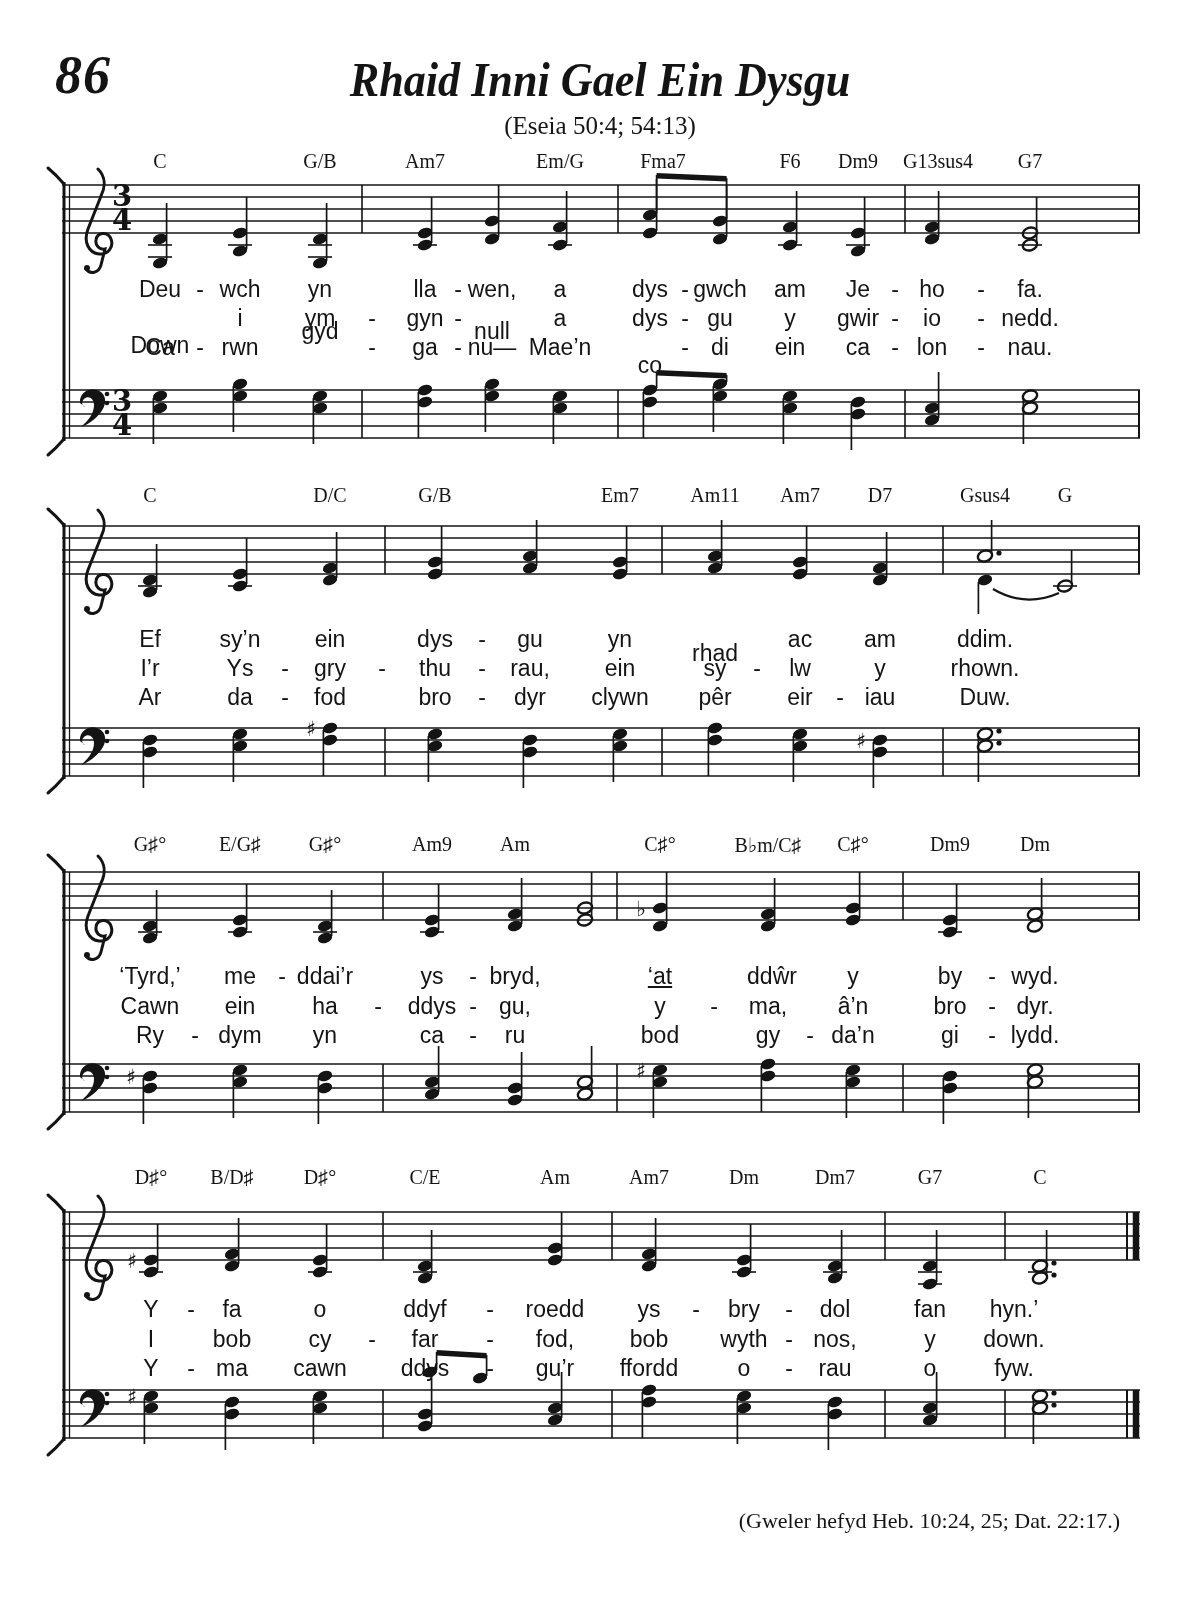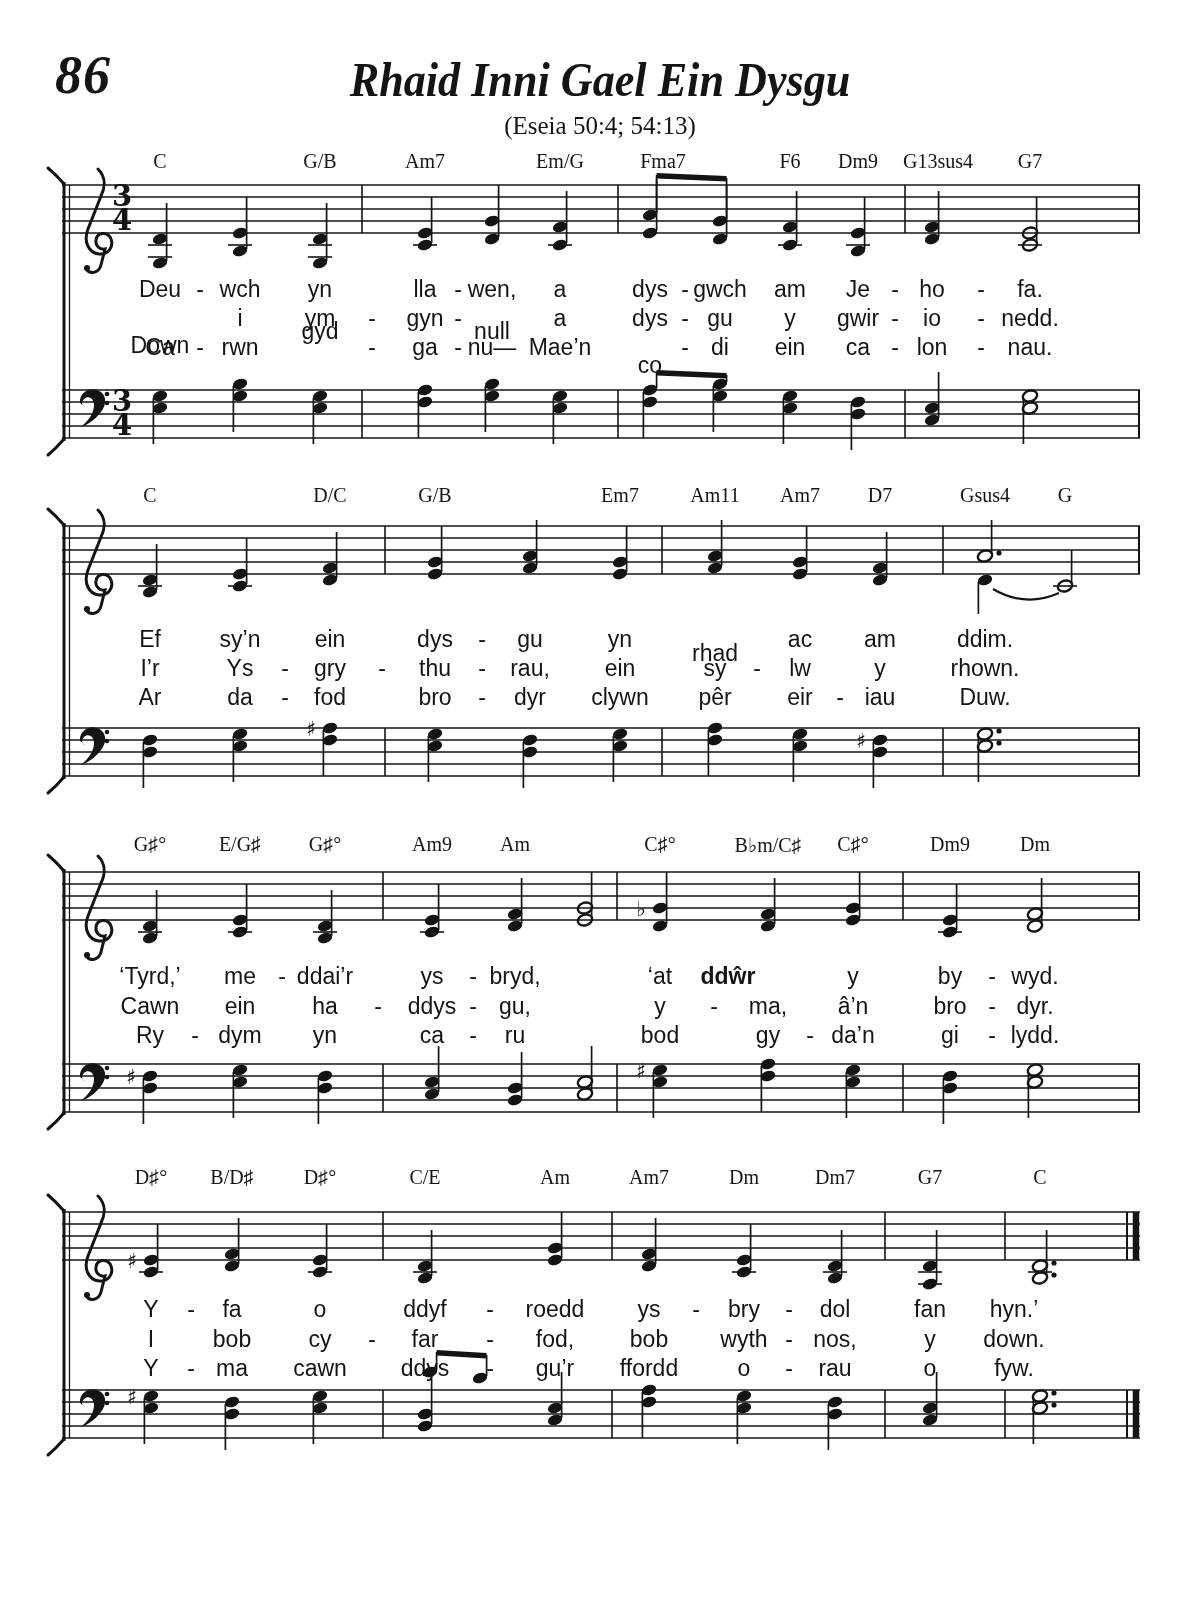--- a/index.html
+++ b/index.html
@@ -928,7 +928,7 @@
     <div class="syl" style="left: 432px; top: 963px;">ys</div>
     <div class="hyp" style="left: 473px; top: 963px;">-</div>
     <div class="syl" style="left: 515px; top: 963px;">bryd,</div>
-    <div class="syl" style="left: 660px; top: 963px;">‘at</div>
+    <div class="syl" style="left: 660px; top: 963px; text-decoration: underline;">‘at</div>
     <div class="syl" style="left: 728px; top: 963px; font-weight: bold;">ddŵr</div>
     <div class="syl" style="left: 853px; top: 963px;">y</div>
     <div class="syl" style="left: 950px; top: 963px;">by</div>

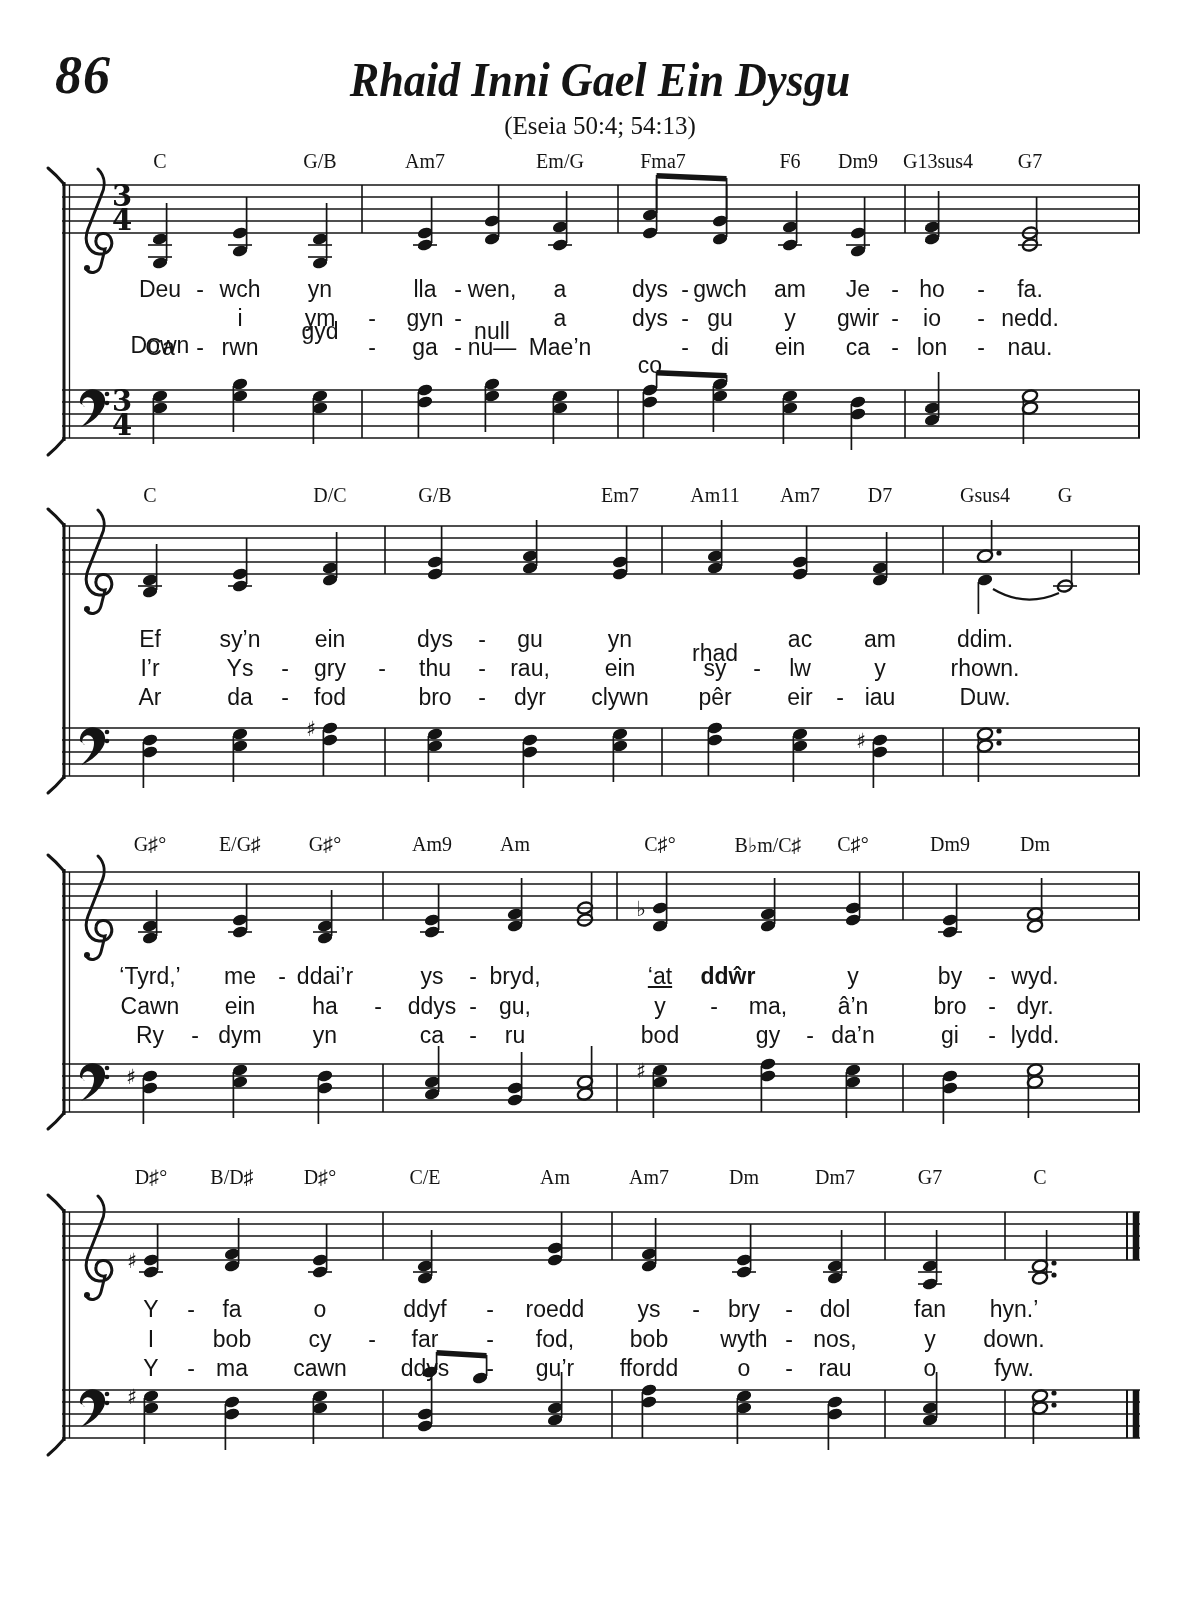--- a/index.html
+++ b/index.html
@@ -929,7 +929,7 @@
     <div class="hyp" style="left: 473px; top: 963px;">-</div>
     <div class="syl" style="left: 515px; top: 963px;">bryd,</div>
     <div class="syl" style="left: 660px; top: 963px; text-decoration: underline;">‘at</div>
-    <div class="syl" style="left: 728px; top: 963px; font-weight: bold;">ddŵr</div>
+    <div class="syl" style="left: 772px; top: 963px;">ddŵr</div>
     <div class="syl" style="left: 853px; top: 963px;">y</div>
     <div class="syl" style="left: 950px; top: 963px;">by</div>
     <div class="hyp" style="left: 992px; top: 963px;">-</div>

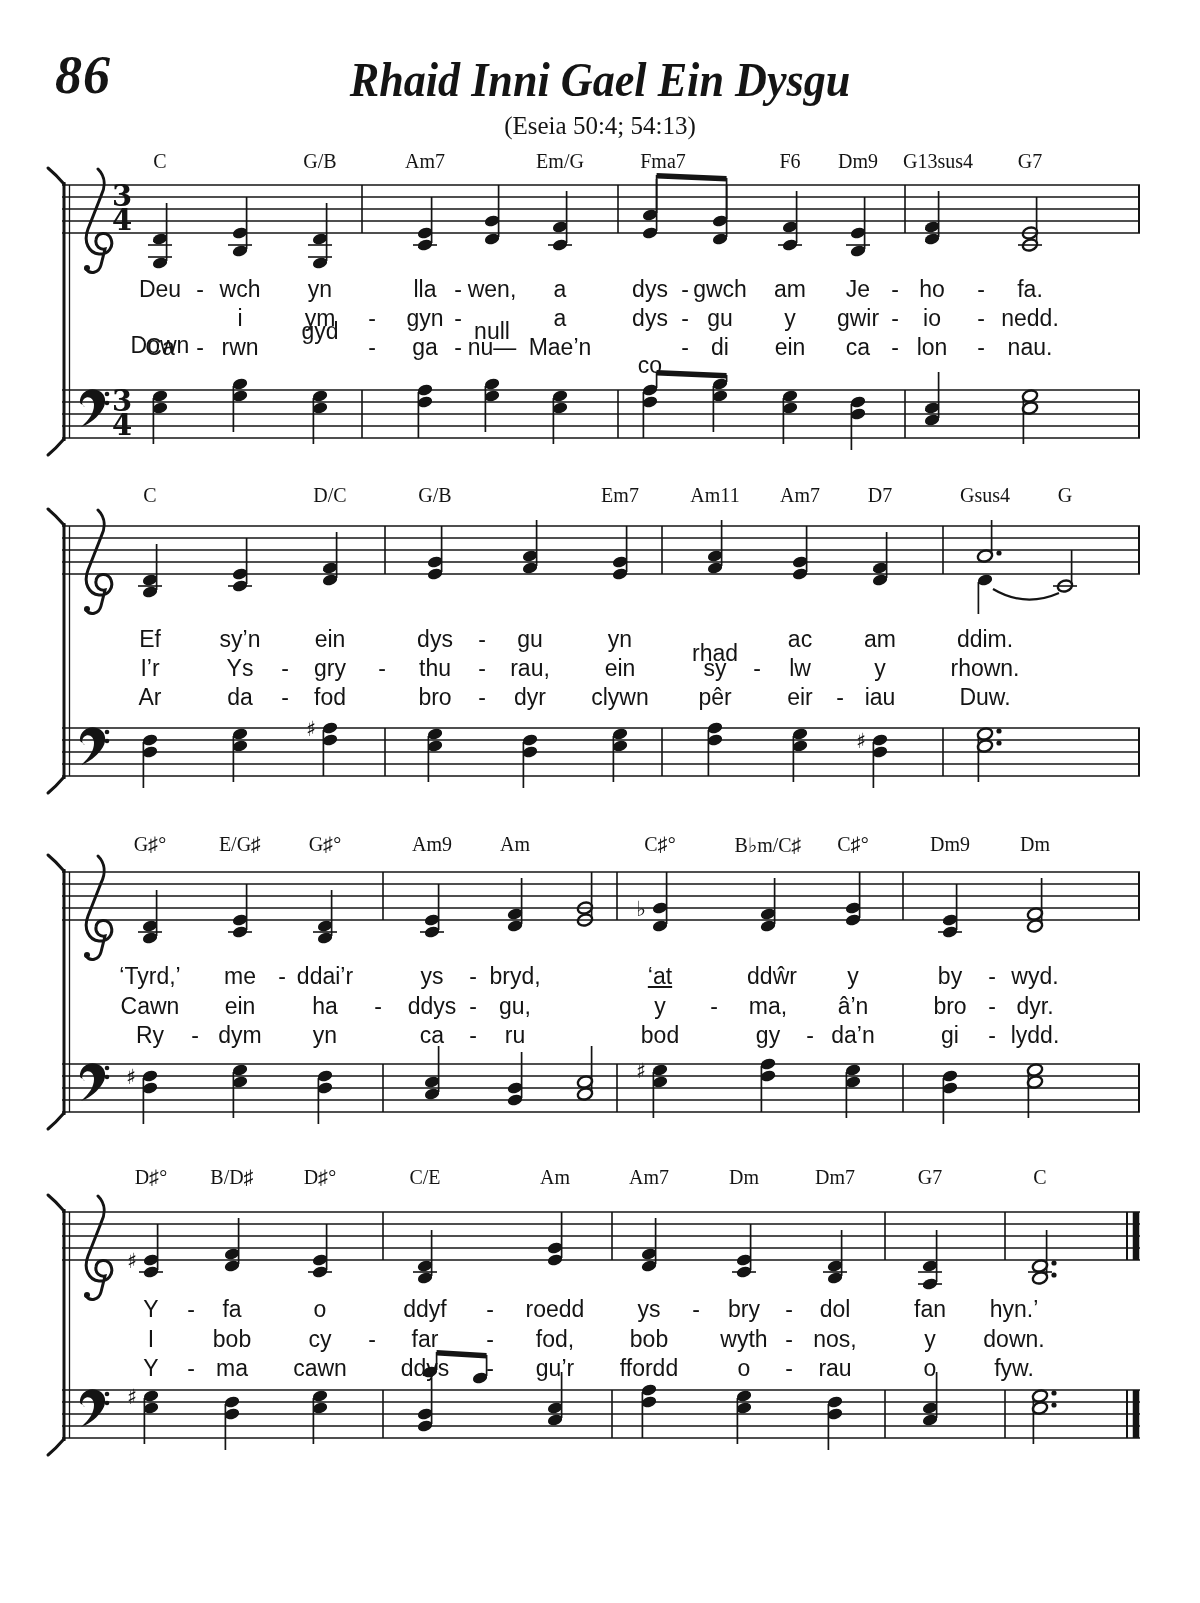--- a/index.html
+++ b/index.html
@@ -803,6 +803,7 @@
   <div class="page-number">86</div>
   <div class="song-title">Rhaid Inni Gael Ein Dysgu</div>
   <div class="song-subtitle">(Eseia 50:4; 54:13)</div>
+  <div class="footnote">(Gweler hefyd Heb. 10:24, 25; Dat. 22:17.)</div>
 <div class="chord" style="left: 160px; top: 150px;">C</div>
     <div class="chord" style="left: 320px; top: 150px;">G/B</div>
     <div class="chord" style="left: 425px; top: 150px;">Am7</div>

